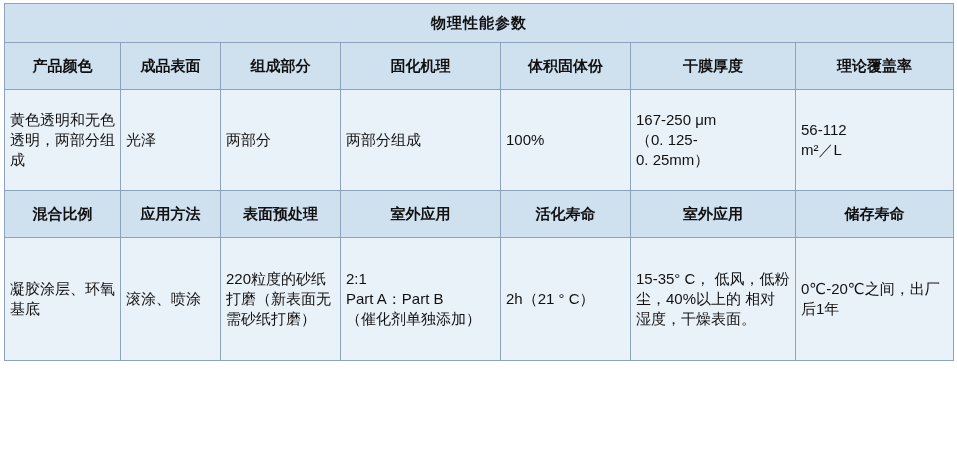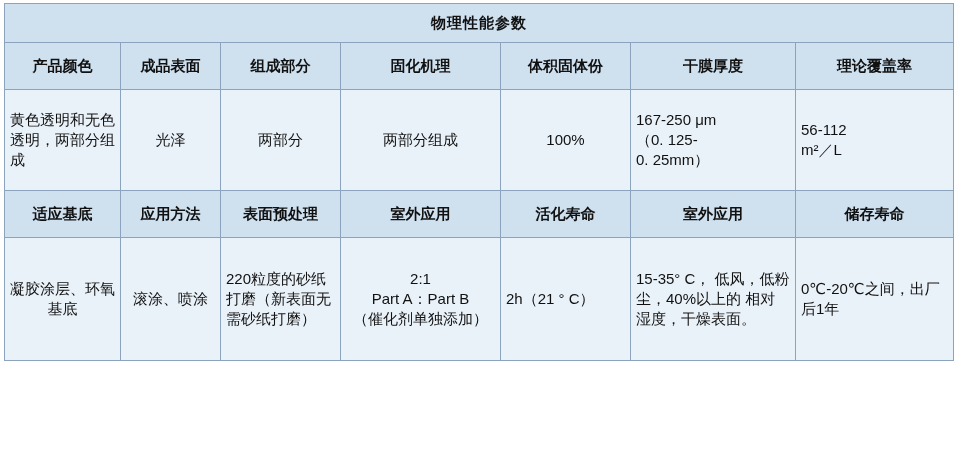--- a/index.html
+++ b/index.html
@@ -56,7 +56,6 @@
     height: 96px;
   }
   .cell.center {
-    text-align: center;
   }
   .cell.left {
     text-align: left;

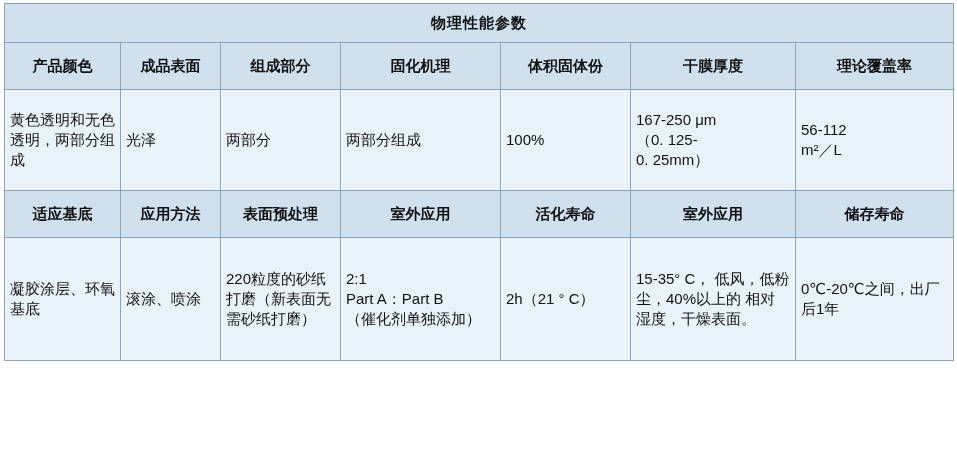--- a/index.html
+++ b/index.html
@@ -115,7 +115,7 @@
         </td>
       </tr>
       <tr>
-        <td class="hdr">适应基底</td>
+        <td class="hdr">混合比例</td>
         <td class="hdr">应用方法</td>
         <td class="hdr">表面预处理</td>
         <td class="hdr">室外应用</td>

